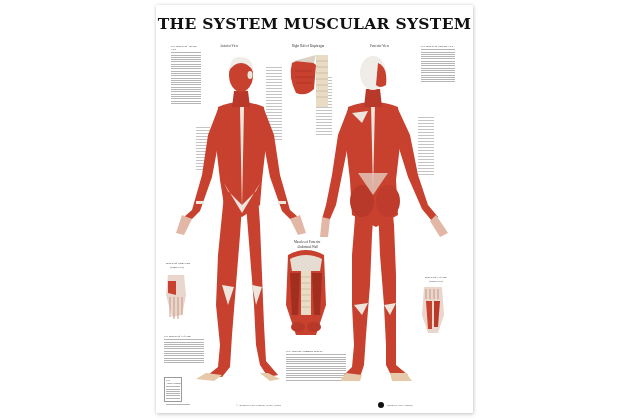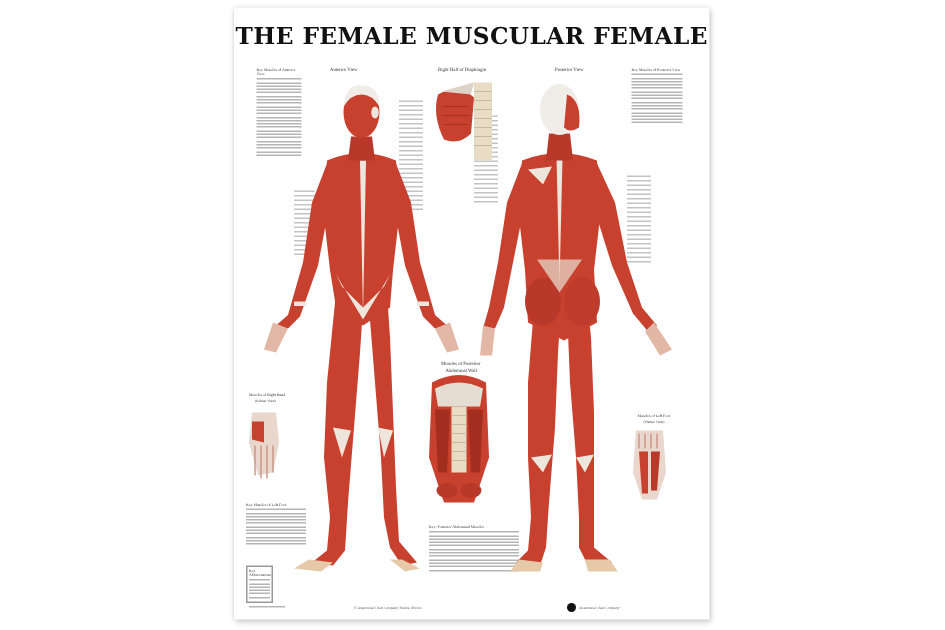--- a/index.html
+++ b/index.html
@@ -34,7 +34,7 @@
 <body>
 
 <div class="poster">
-  <div class="title">THE FEMALE MUSCULAR FEMALE</div>
+  <div class="title">THE SYSTEM MUSCULAR SYSTEM</div>
 
   <div class="panel-label" style="left:64px; top:39px;">Anterior View</div>
   <div class="panel-label" style="left:136px; top:39px;">Right Half of Diaphragm</div>

